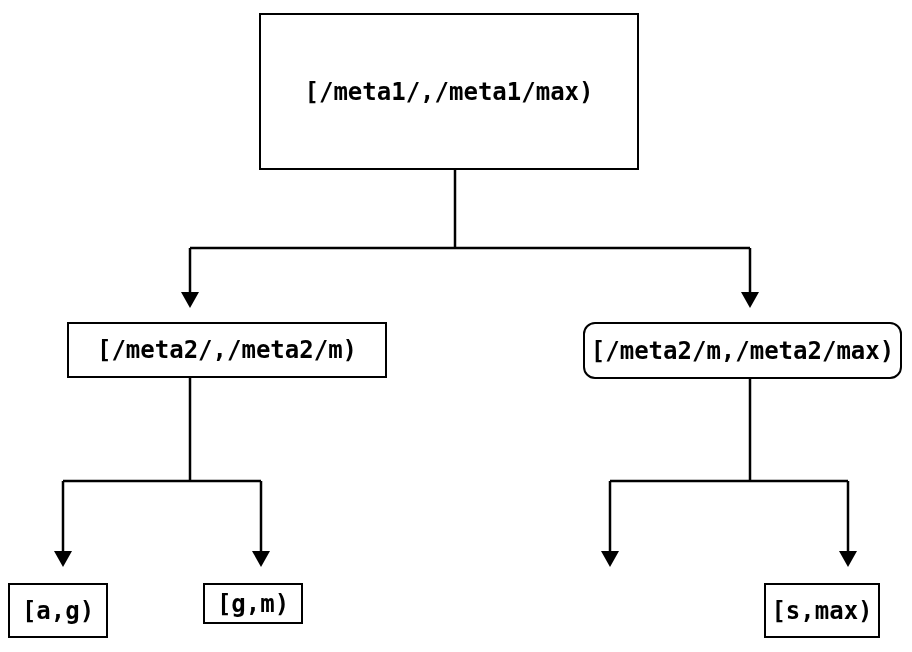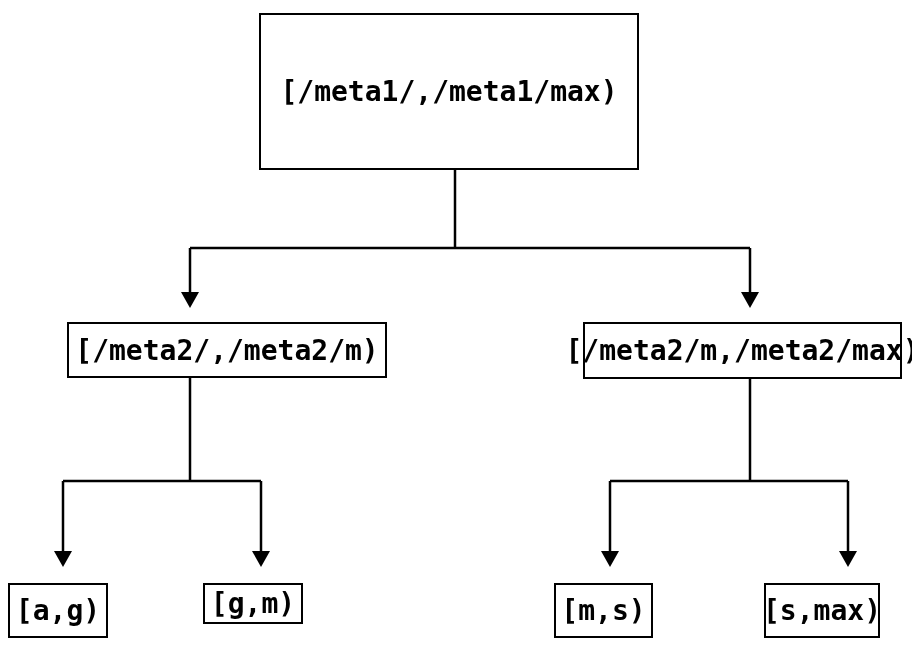--- a/index.html
+++ b/index.html
@@ -31,7 +31,7 @@
     align-items: center;
     justify-content: center;
     font-family: "DejaVu Sans Mono", monospace;
-    font-size: 28px;
+    font-size: 24px;
     font-weight: bold;
     color: #000000;
     white-space: nowrap;

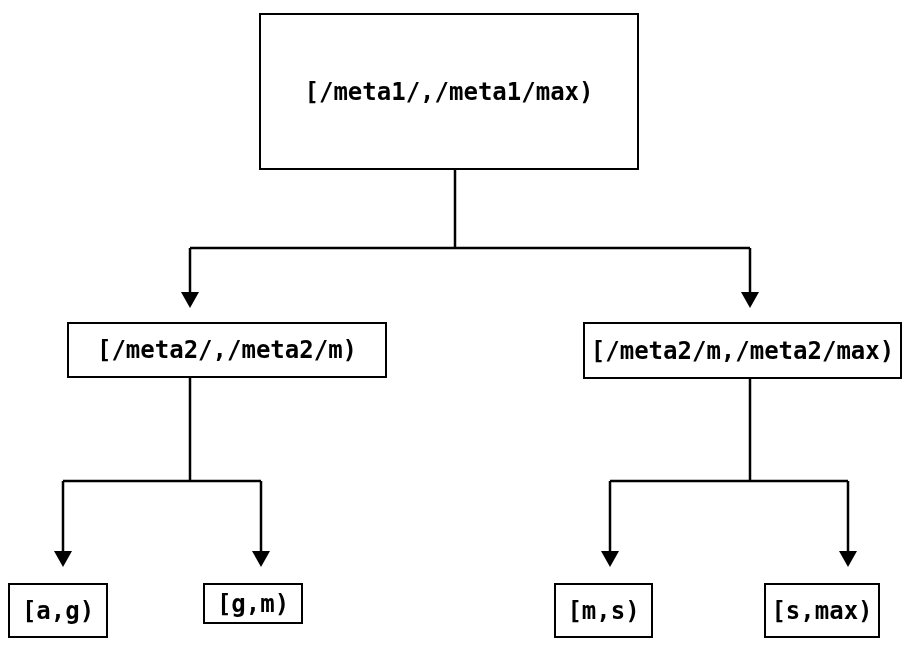--- a/index.html
+++ b/index.html
@@ -38,7 +38,7 @@
   }
   .node-root      { left: 259px; top: 13px;  width: 380px; height: 157px; }
   .node-l2-left   { left: 23px;  top: 322px; width: 320px; height: 56px; margin-left: 44px;  }
-  .node-l2-right  { left: 583px; top: 322px; width: 319px; height: 57px;  }
+  .node-l2-right  { left: 583px; top: 322px; width: 319px; height: 57px; border-radius: 12px;  }
   .node-leaf-ag   { left: 8px;   top: 583px; width: 100px; height: 55px;  }
   .node-leaf-gm   { left: 203px; top: 583px; width: 100px; height: 41px;  }
   .node-leaf-ms   { left: 554px; top: 583px; width: 99px;  height: 55px;  }

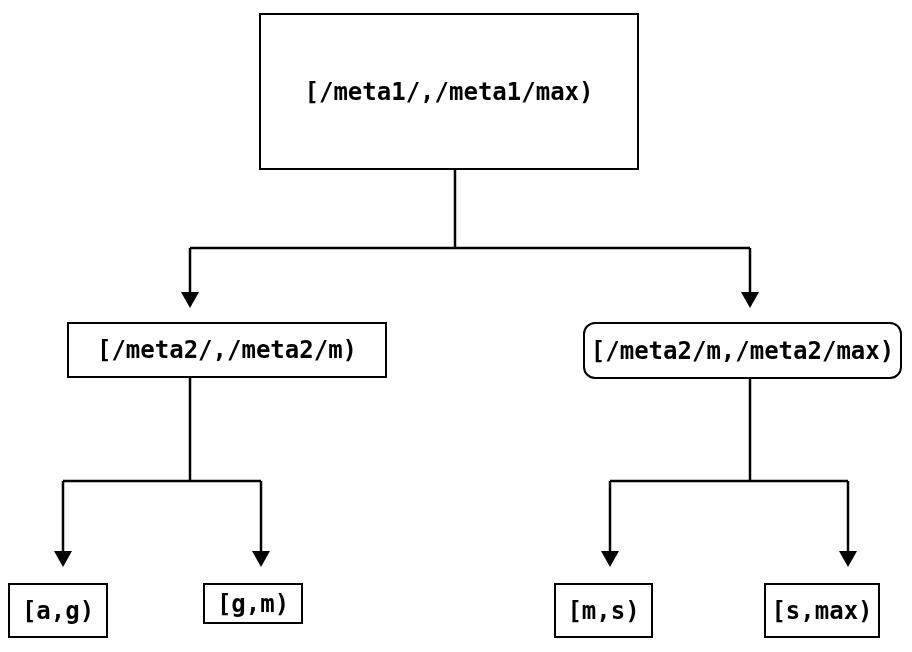--- a/index.html
+++ b/index.html
@@ -97,9 +97,6 @@
     <span>[g,m)</span>
   </div>
 
-  <div class="node node-leaf-ms">
-    <span>[m,s)</span>
-  </div>
 
   <div class="node node-leaf-smax">
     <span>[s,max)</span>

